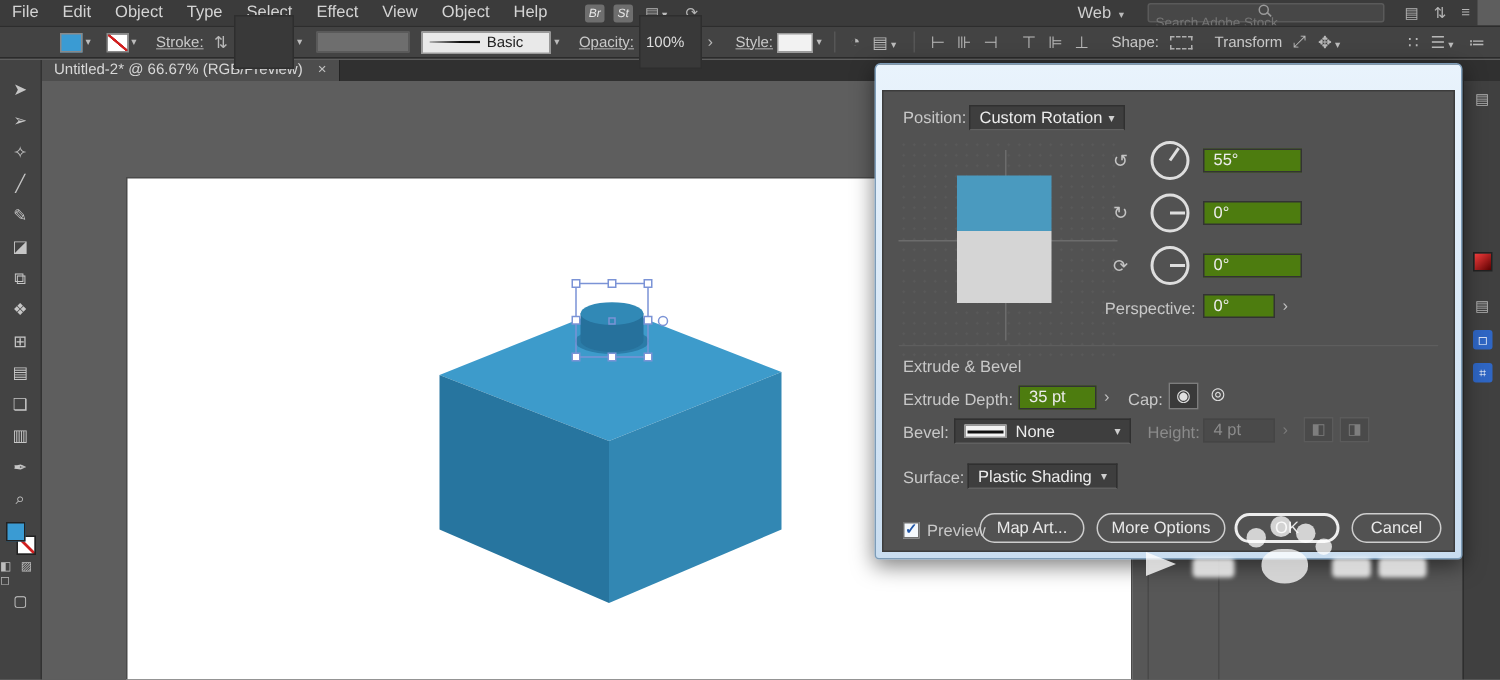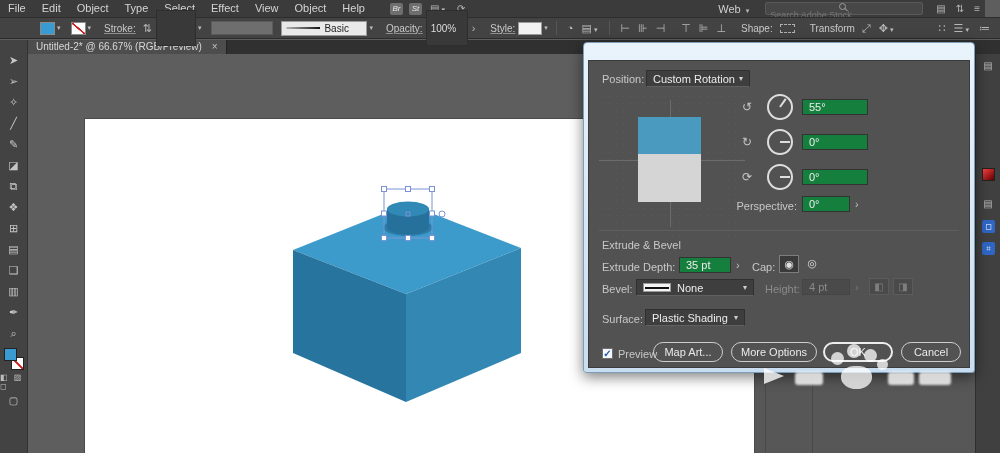--- a/index.html
+++ b/index.html
@@ -126,7 +126,7 @@
   }
   .dselect .chev { color:#cfcfcf; font-size:8px; }
   .dfield {
-    background:#15803d; border:1px solid #333; height:16px; color:#ececec;
+    background:#4d7c0f; border:1px solid #333; height:16px; color:#ececec;
     line-height:15px; padding-left:6px;
   }
   .dfield.disabled { background:#4a4a4a; border-color:#454545; color:#8b8b8b; }

